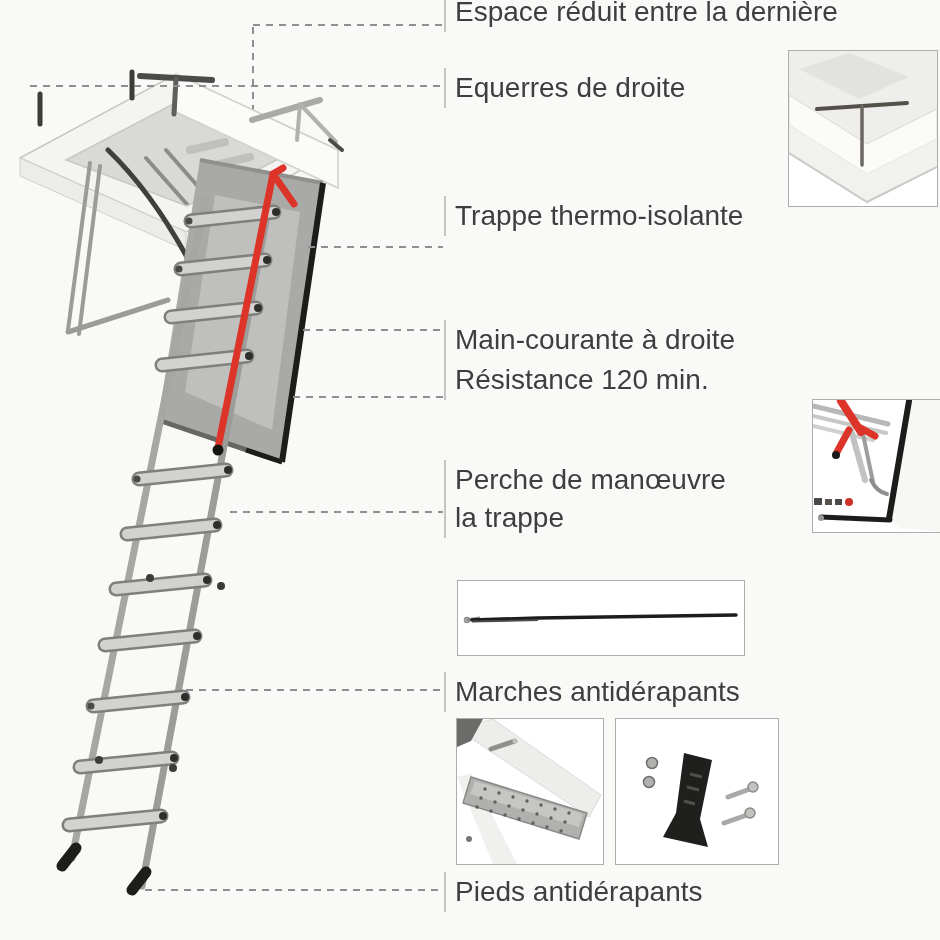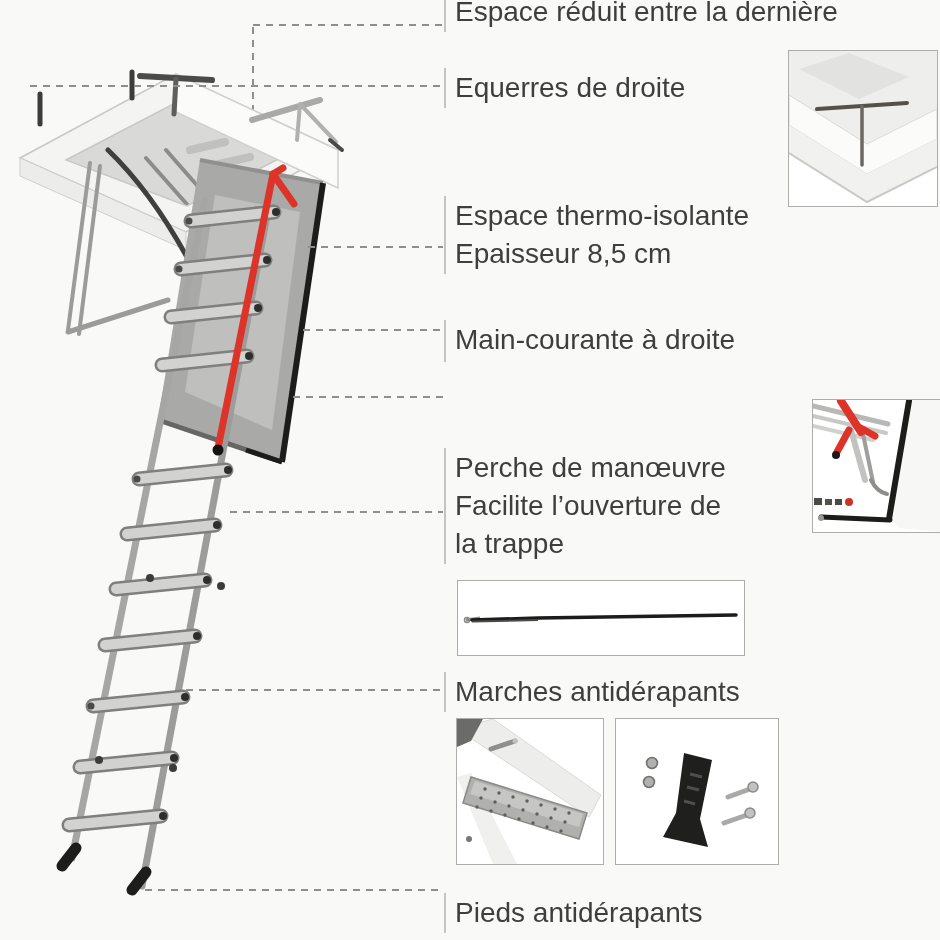--- a/index.html
+++ b/index.html
@@ -154,7 +154,7 @@
   <div>Equerres de droite</div>
 </div>
 <div class="label" style="top:196px">
-  <div>Espace thermo-isolante</div>
+  <div>Trappe thermo-isolante</div>
   <div>Epaisseur 8,5 cm</div>
 </div>
 <div class="label" style="top:320px">

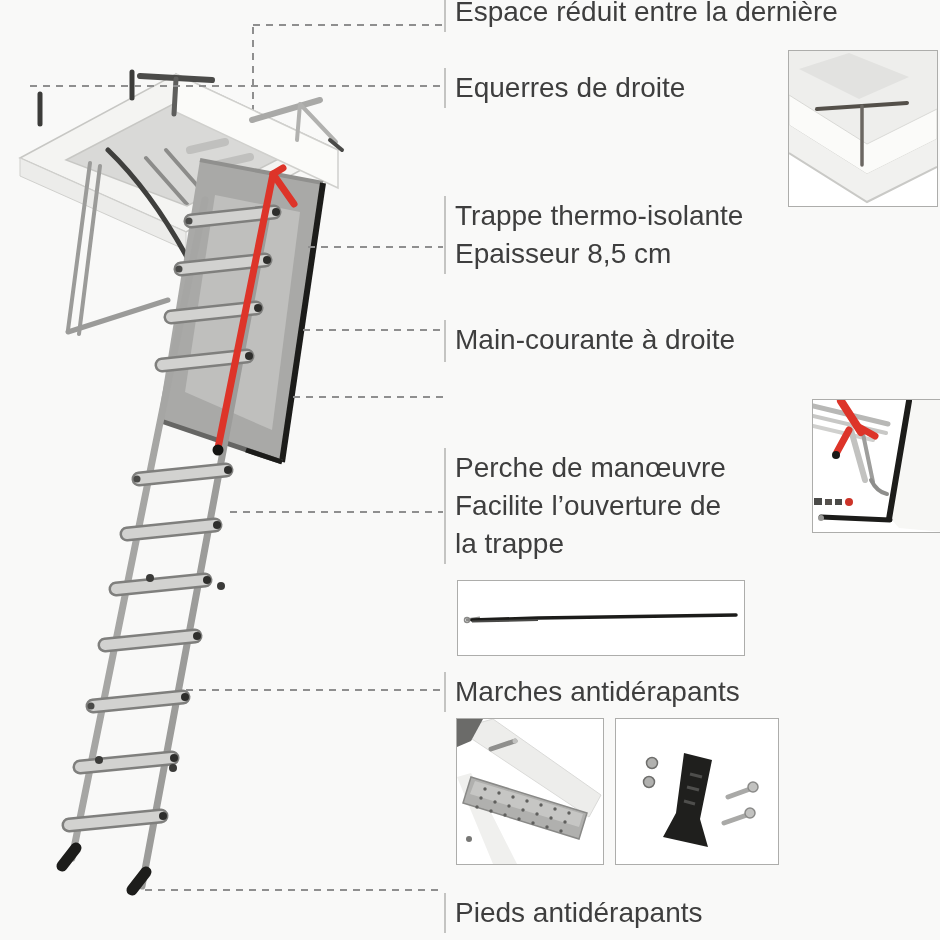--- a/index.html
+++ b/index.html
@@ -155,7 +155,6 @@
 </div>
 <div class="label" style="top:196px">
   <div>Trappe thermo-isolante</div>
-  <div>Epaisseur 8,5 cm</div>
 </div>
 <div class="label" style="top:320px">
   <div>Main-courante à droite</div>

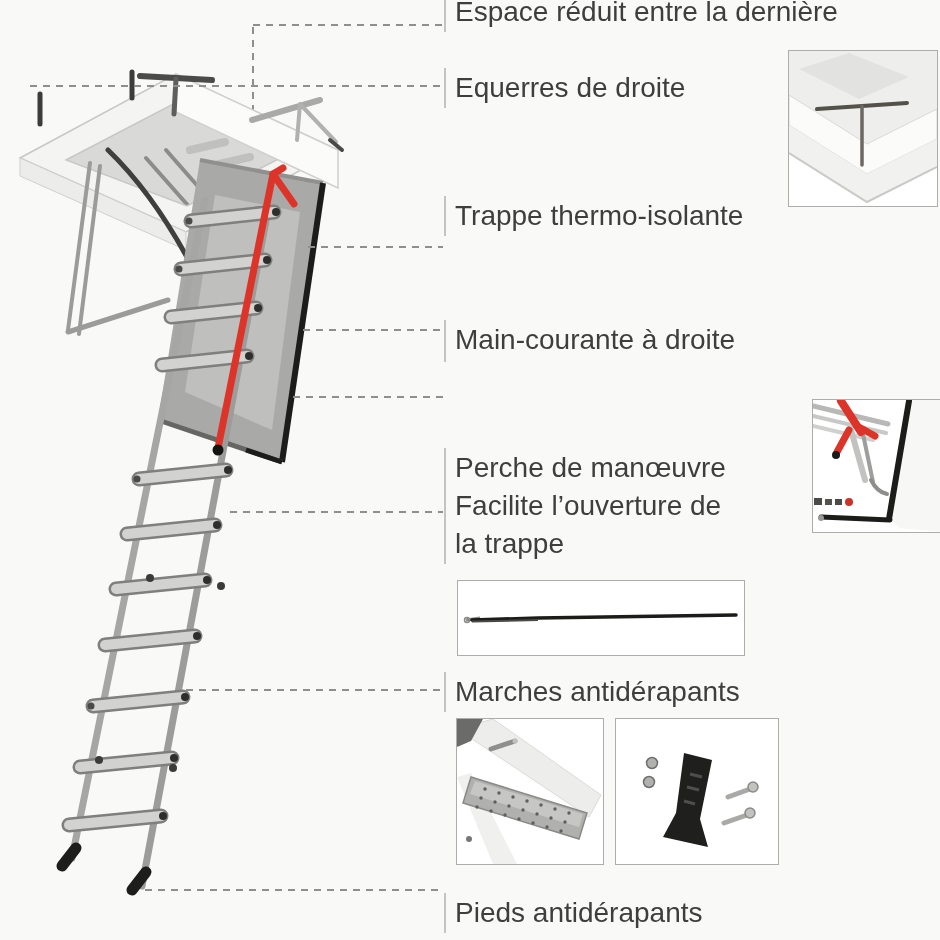--- a/index.html
+++ b/index.html
@@ -160,6 +160,7 @@
   <div>Main-courante à droite</div>
 </div>
 <div class="label" style="top:360px">
+  <div>Résistance 120 min.</div>
 </div>
 <div class="label" style="top:448px">
   <div>Perche de manœuvre</div>

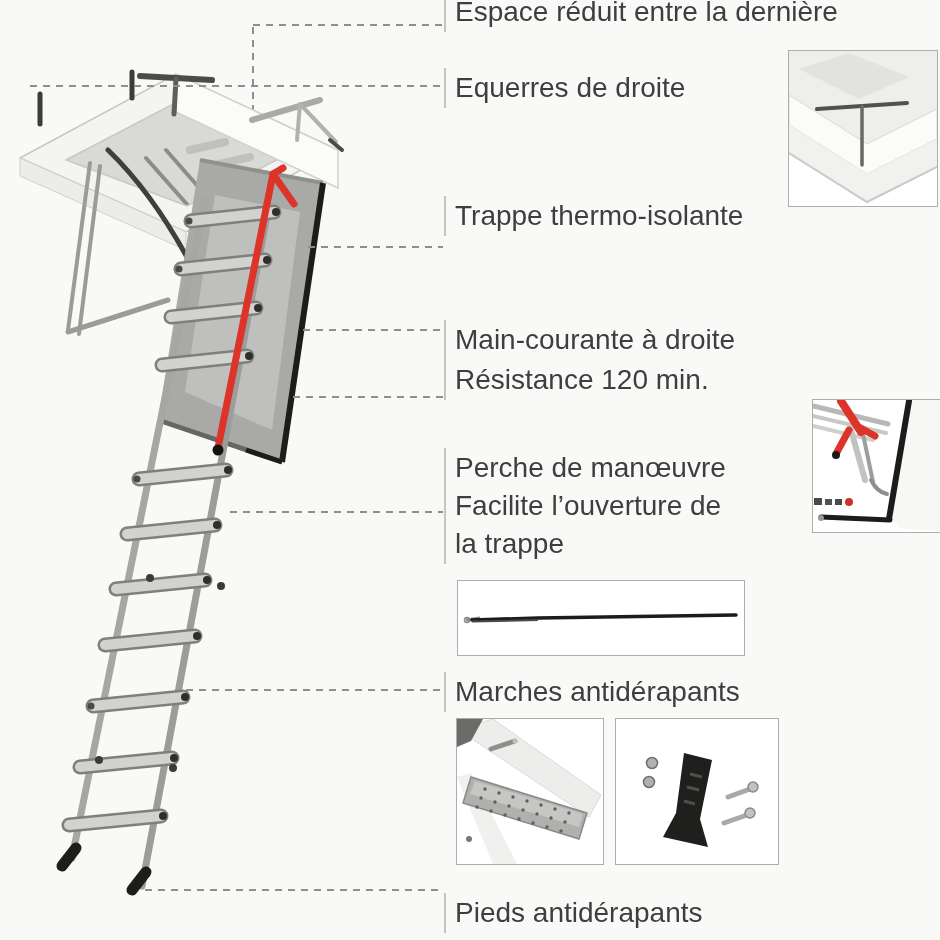--- a/index.html
+++ b/index.html
@@ -162,7 +162,7 @@
 <div class="label" style="top:360px">
   <div>Résistance 120 min.</div>
 </div>
-<div class="label" style="top:448px">
+<div class="label" style="top:460px">
   <div>Perche de manœuvre</div>
   <div>Facilite l’ouverture de</div>
   <div>la trappe</div>

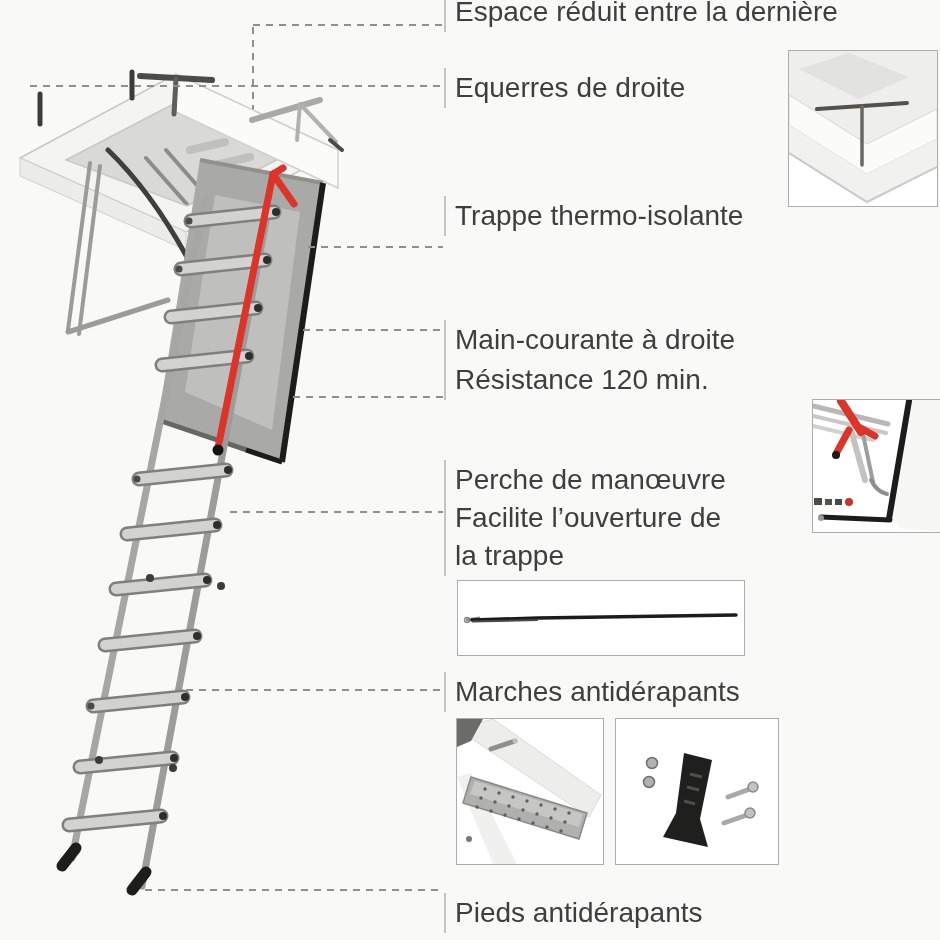--- a/index.html
+++ b/index.html
@@ -164,7 +164,6 @@
 </div>
 <div class="label" style="top:460px">
   <div>Perche de manœuvre</div>
-  <div>Facilite l’ouverture de</div>
   <div>la trappe</div>
 </div>
 <div class="label" style="top:672px">

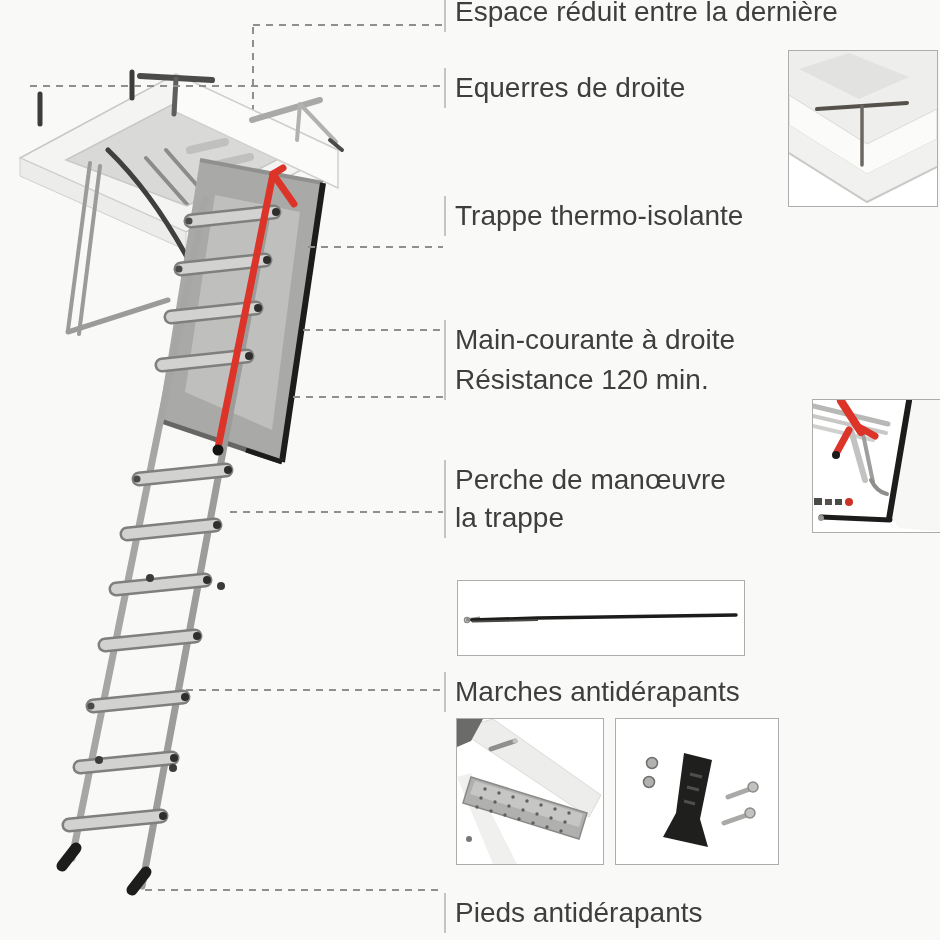--- a/index.html
+++ b/index.html
@@ -169,7 +169,7 @@
 <div class="label" style="top:672px">
   <div>Marches antidérapants</div>
 </div>
-<div class="label" style="top:893px">
+<div class="label" style="top:872px">
   <div>Pieds antidérapants</div>
 </div>
 

